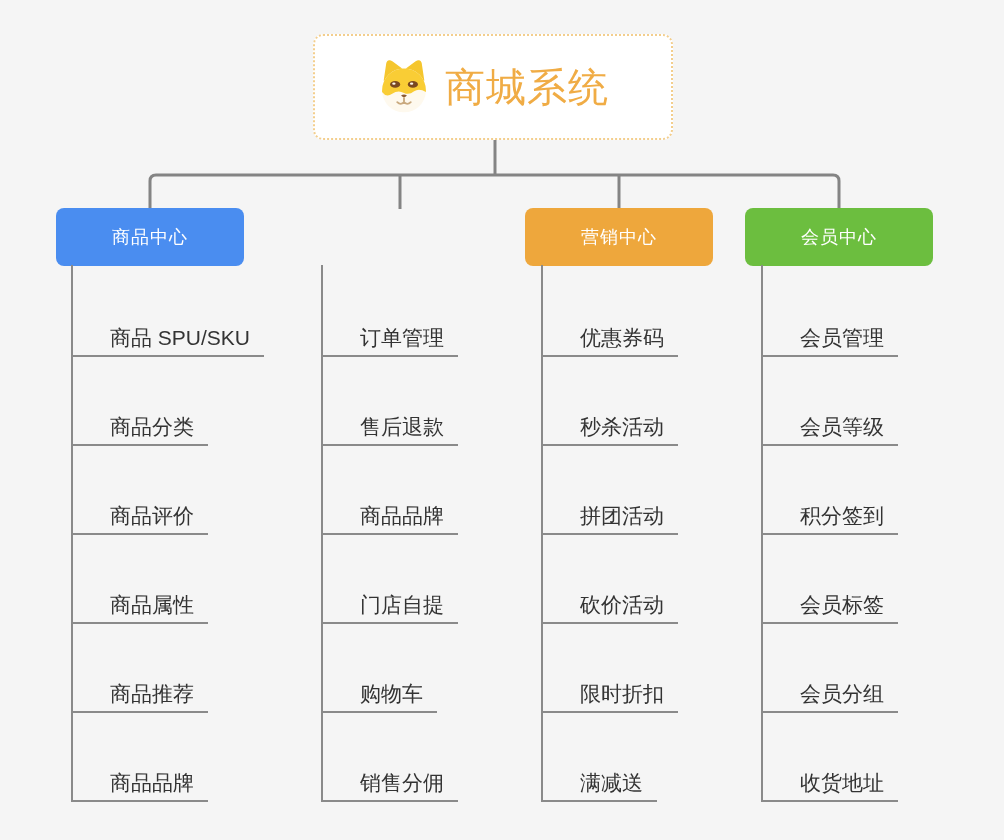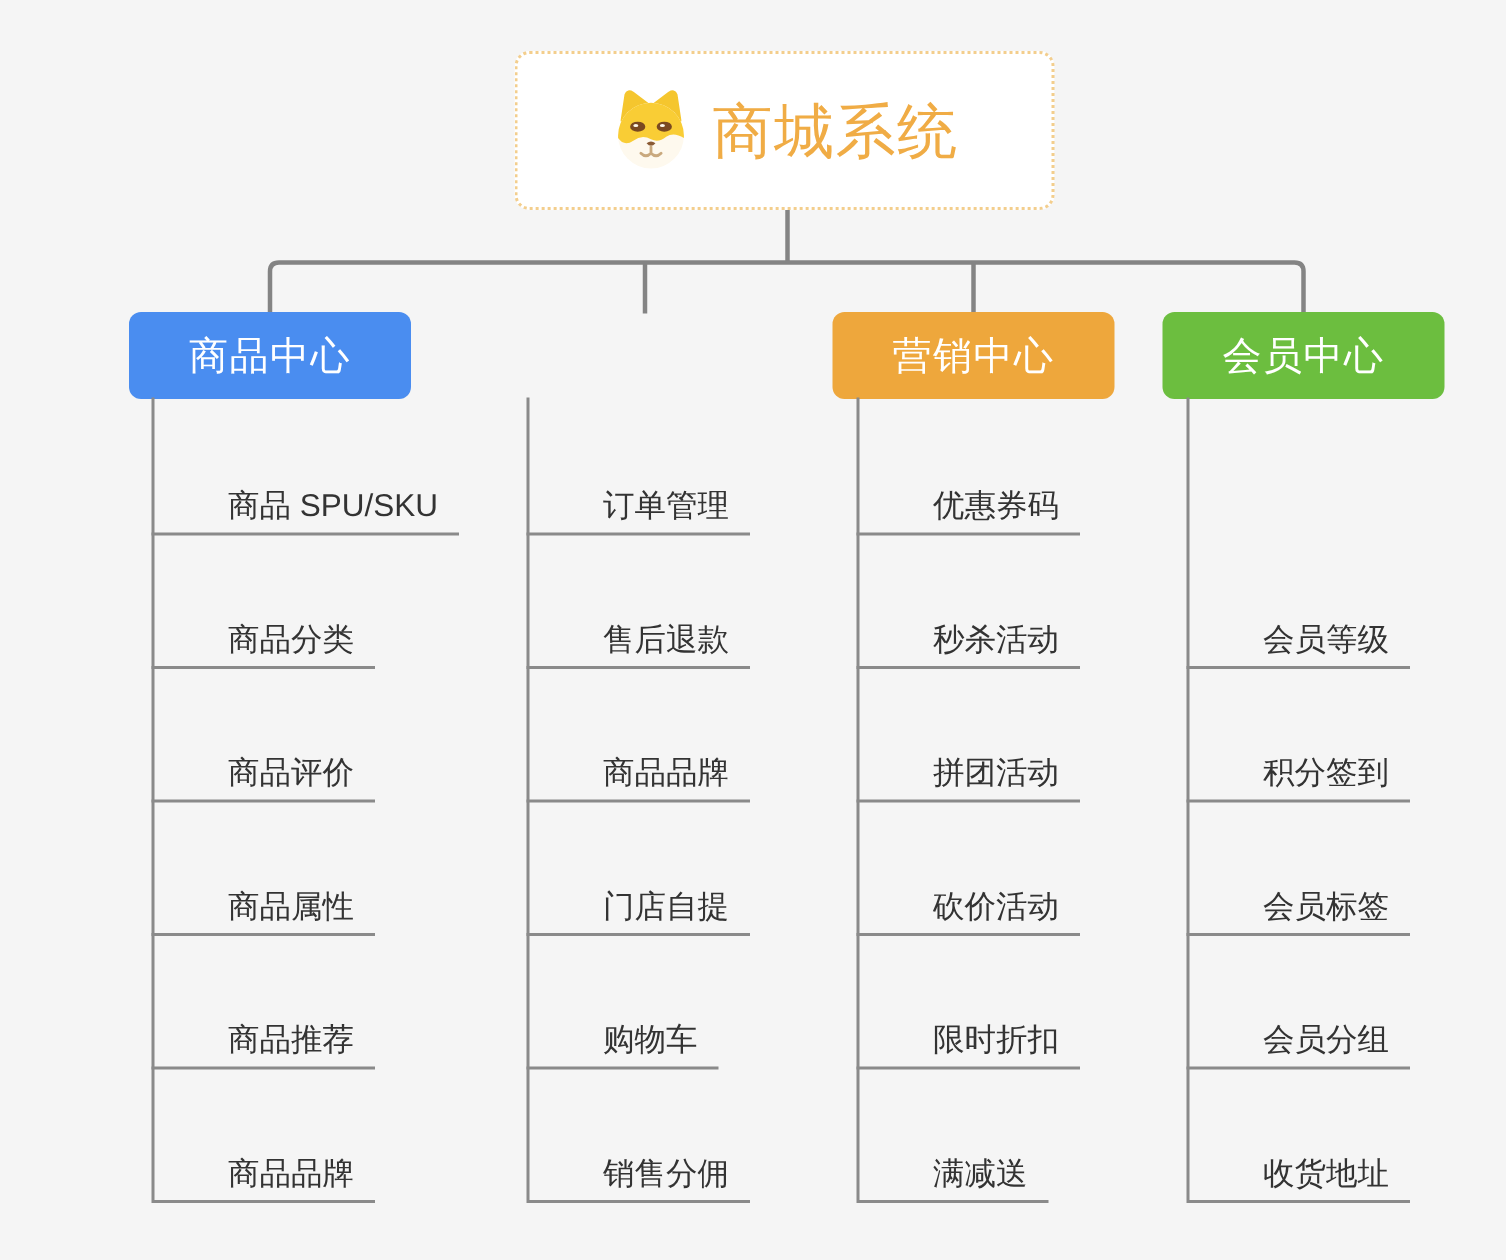--- a/index.html
+++ b/index.html
@@ -9,7 +9,7 @@
     font-family:"Liberation Sans","DejaVu Sans",sans-serif;
     position:relative;overflow:hidden;
   }
-  .canvas{position:absolute;inset:0;margin-left:30px;}
+  .canvas{position:absolute;inset:0;}
 
   
   .tree-lines{position:absolute;left:0;top:0;width:1004px;height:840px;pointer-events:none;}

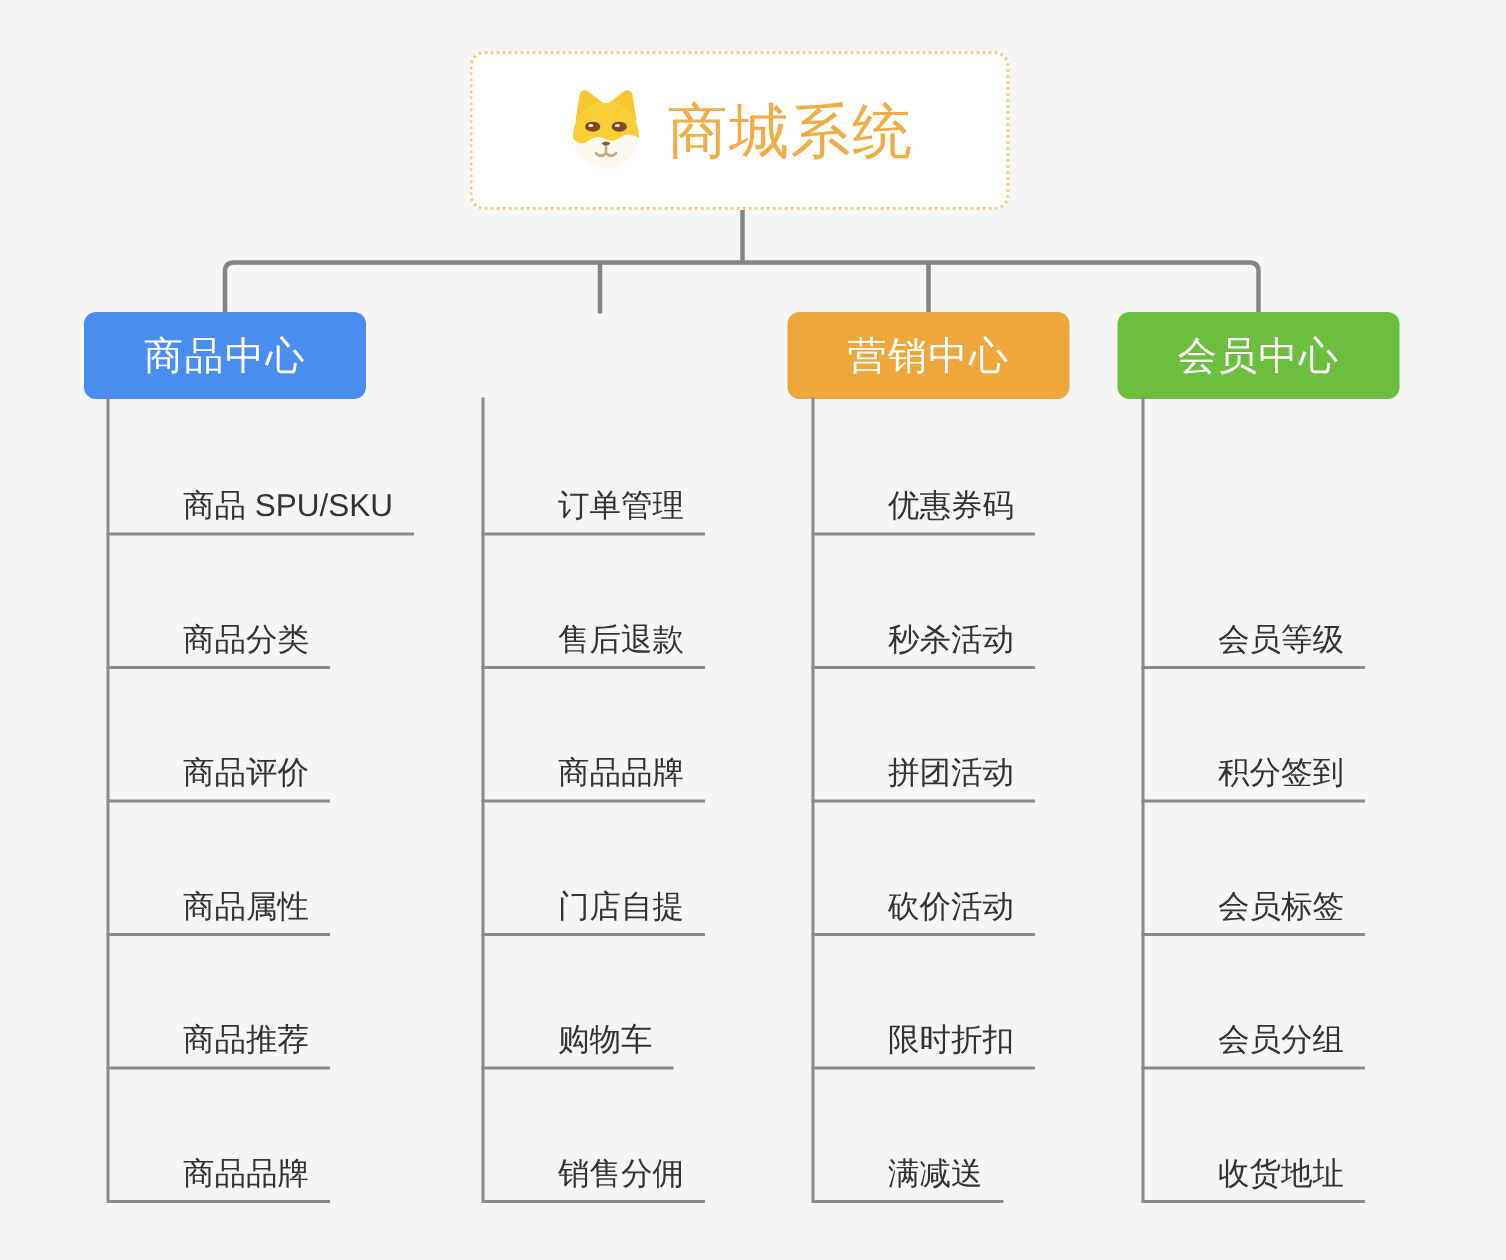--- a/index.html
+++ b/index.html
@@ -29,7 +29,7 @@
     border-radius:8px;display:flex;align-items:center;justify-content:center;
     box-sizing:border-box;
   }
-  .branch-label{font-size:26px;color:#FFFFFF;letter-spacing:1px;}
+  .branch-label{font-size:18px;color:#FFFFFF;letter-spacing:1px;}
   .bh-0{left:56px;}
   .bh-1{left:306px;}
   .bh-2{left:525px;}

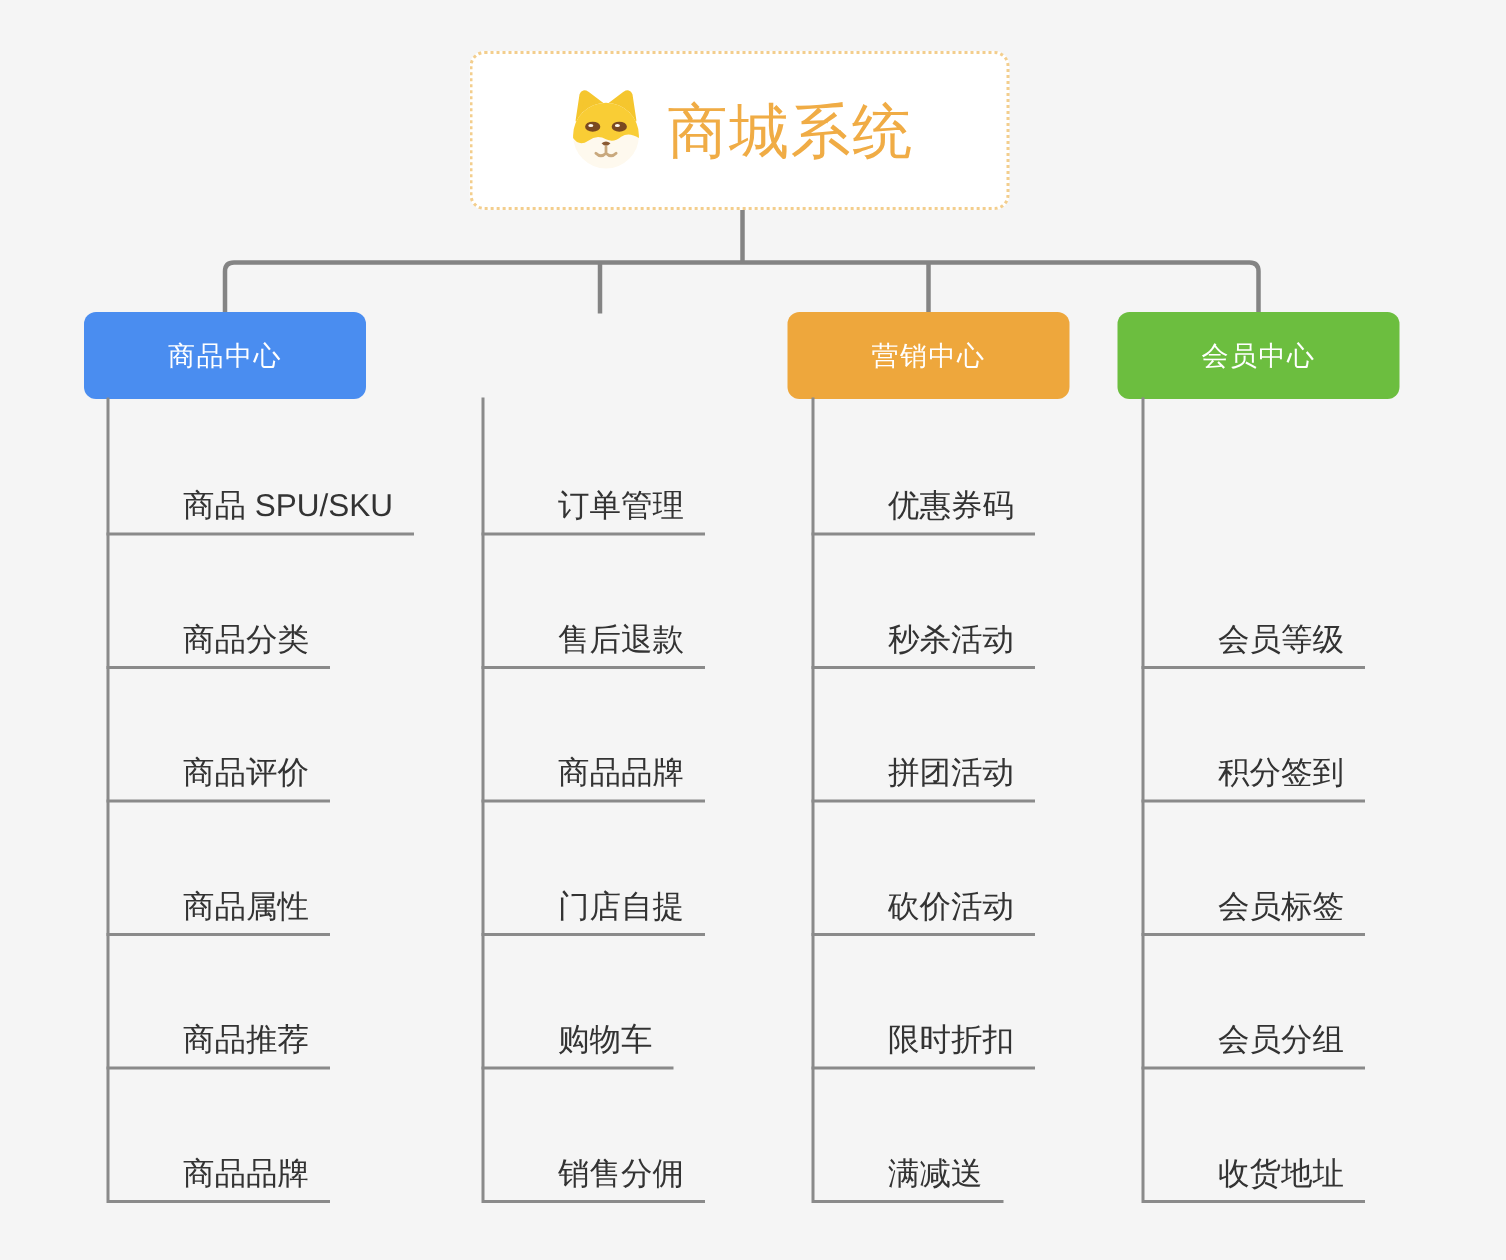--- a/index.html
+++ b/index.html
@@ -48,7 +48,7 @@
     font-size:21px;color:#333333;
     line-height:34px;height:34px;
     border-bottom:2px solid #8A8A8A;
-    padding:0 14px 0 51px;
+    padding:0 14px 0 39px;
     white-space:nowrap;
   }
   .c0{left:71px;}

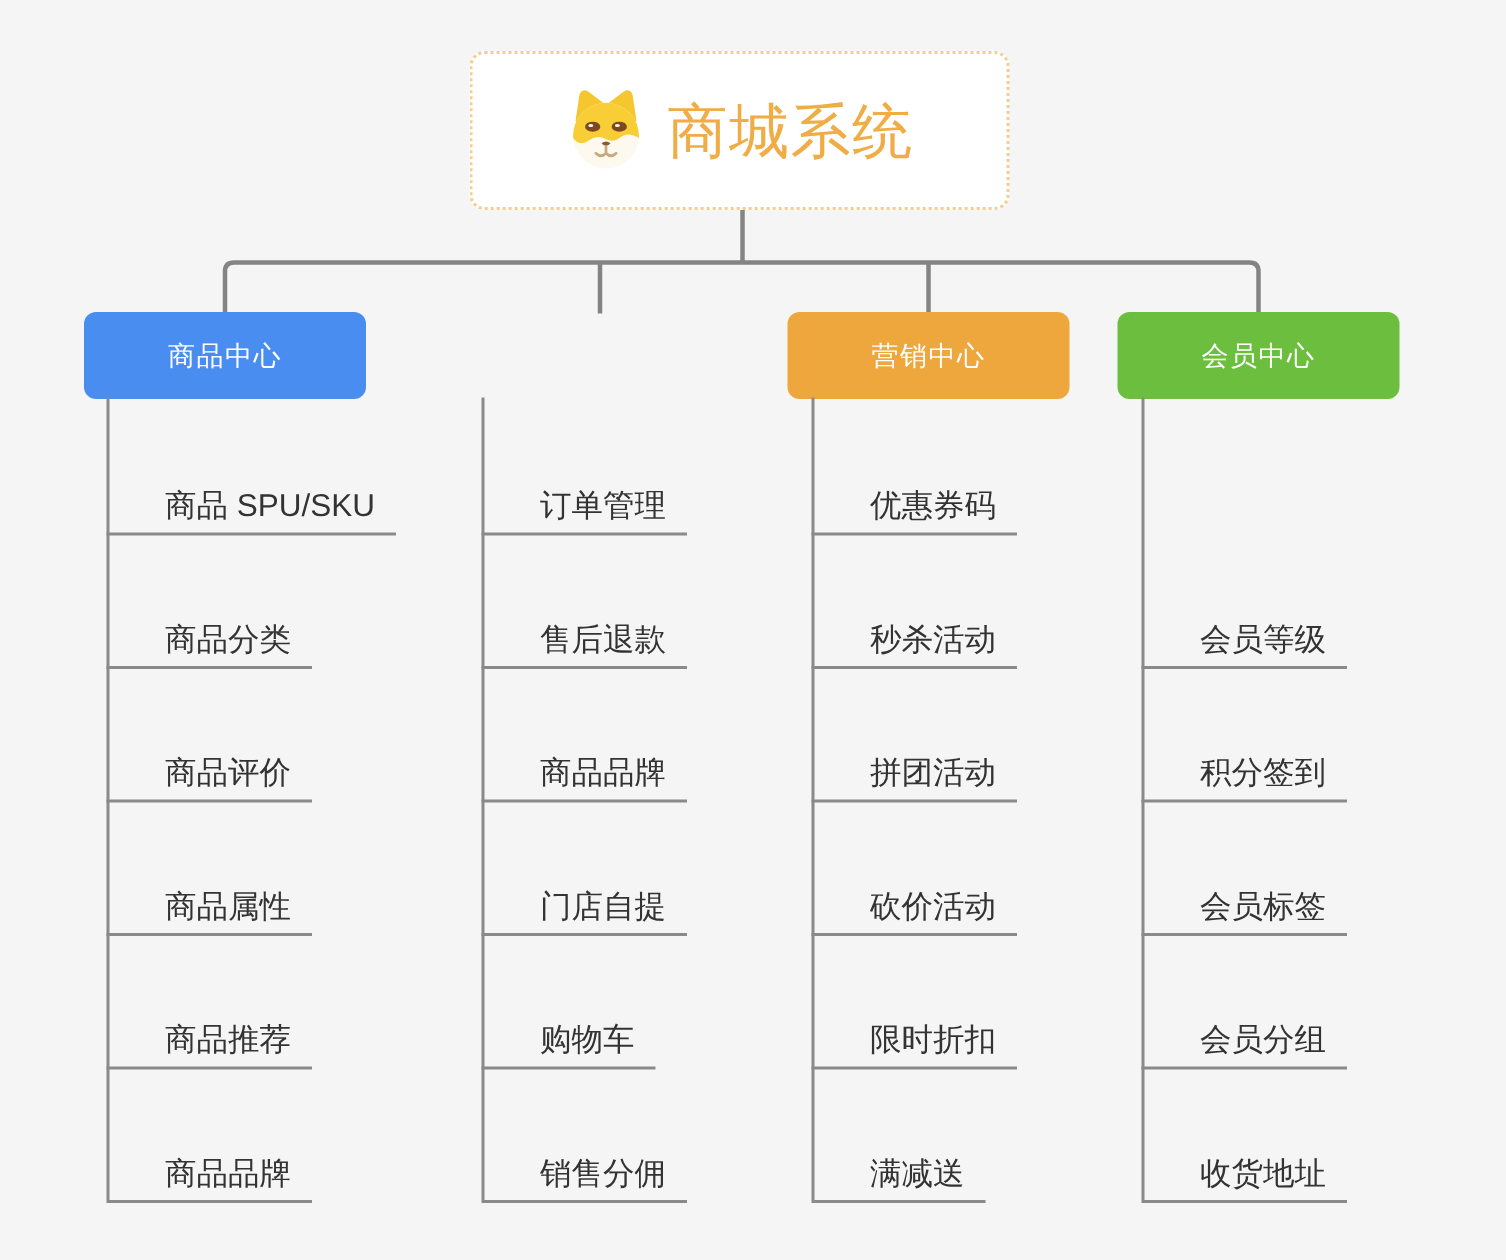--- a/index.html
+++ b/index.html
@@ -128,6 +128,7 @@
   <div class="leaf c2 r4">限时折扣</div>
   <div class="leaf c2 r5">满减送</div>
 
+  <div class="leaf c3 r0">会员管理</div>
   <div class="leaf c3 r1">会员等级</div>
   <div class="leaf c3 r2">积分签到</div>
   <div class="leaf c3 r3">会员标签</div>

